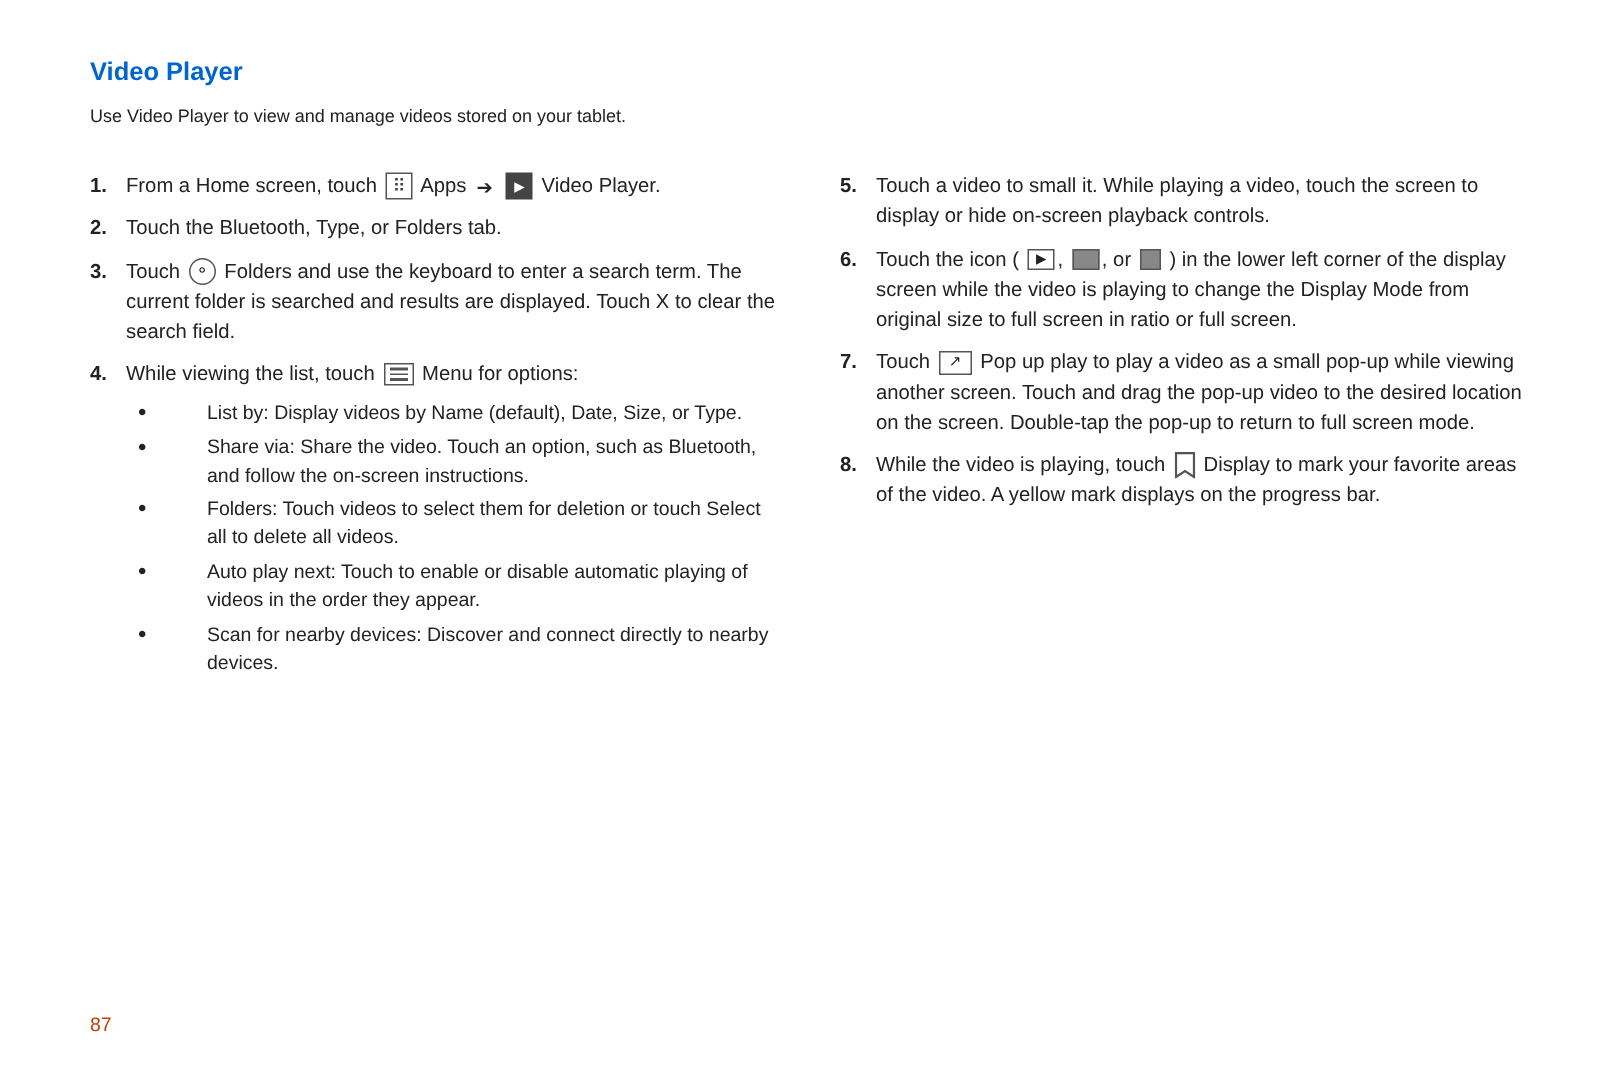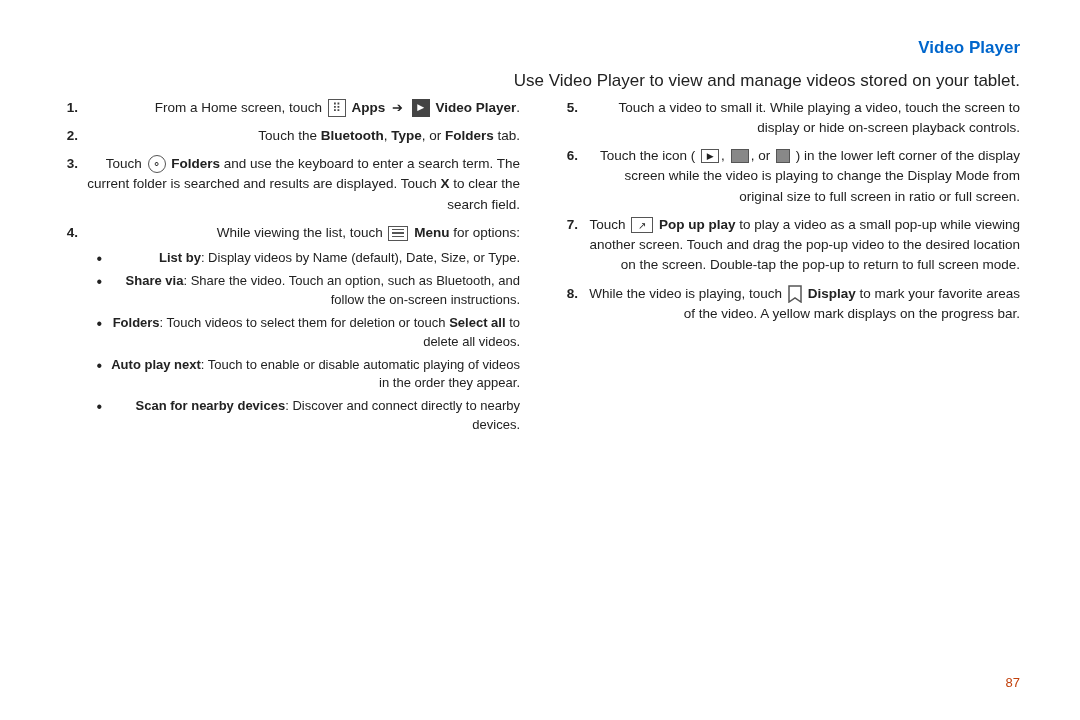--- a/index.html
+++ b/index.html
@@ -19,7 +19,6 @@
       display: flex;
       flex-direction: column;
       flex: 1;
-      text-align: right;
     }
     .content-columns {
       display: flex;

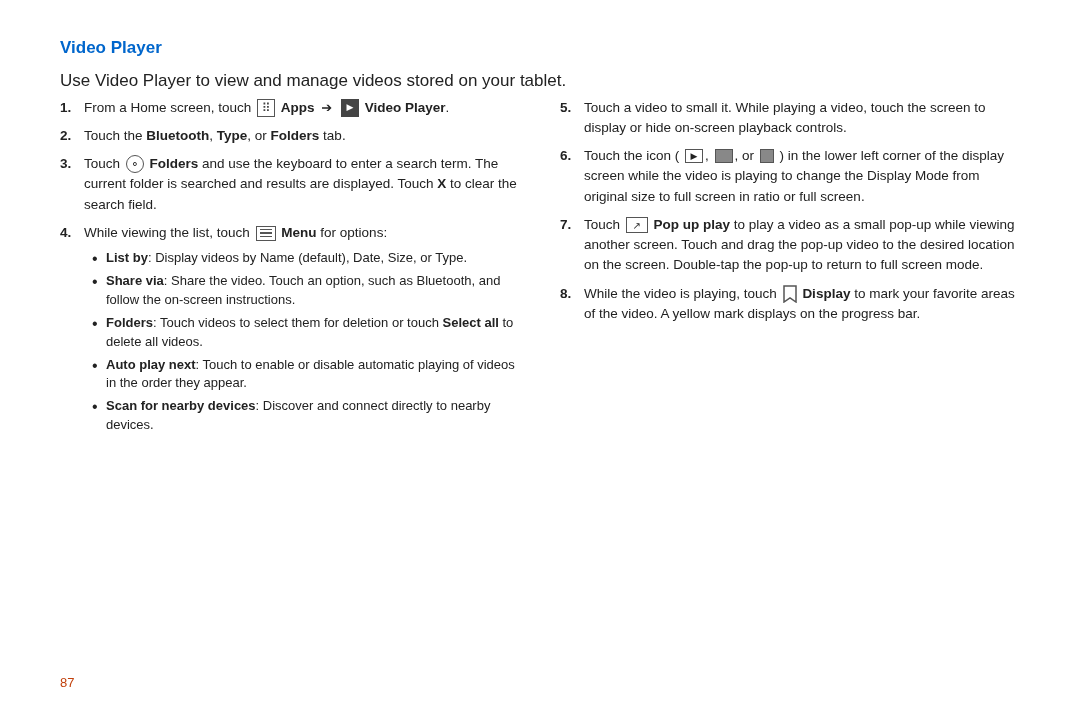--- a/index.html
+++ b/index.html
@@ -40,8 +40,8 @@
       margin-bottom: 10px;
     }
     .intro-text {
-      font-size: 17px;
-      margin-bottom: 4px;
+      font-size: 12px;
+      margin-bottom: 28px;
       line-height: 1.5;
     }
     .steps {

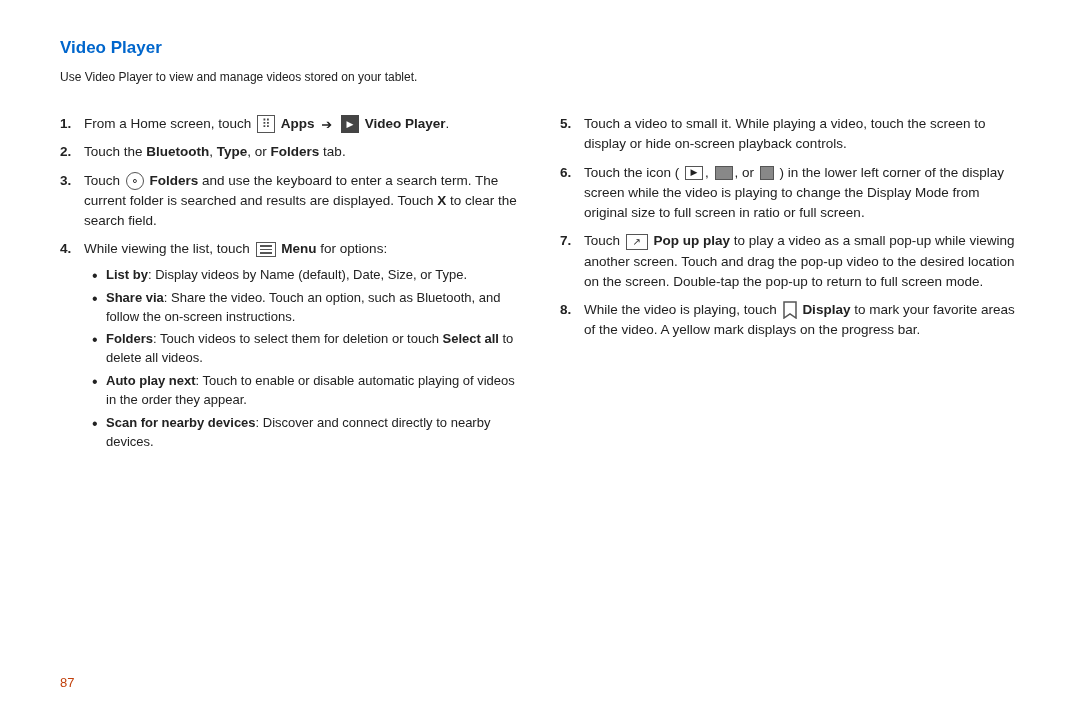--- a/index.html
+++ b/index.html
@@ -62,7 +62,7 @@
       flex: 1;
     }
     .step-content b {
-      font-weight: bold;
+      font-weight: normal;
     }
     .bullet-list {
       list-style: none;

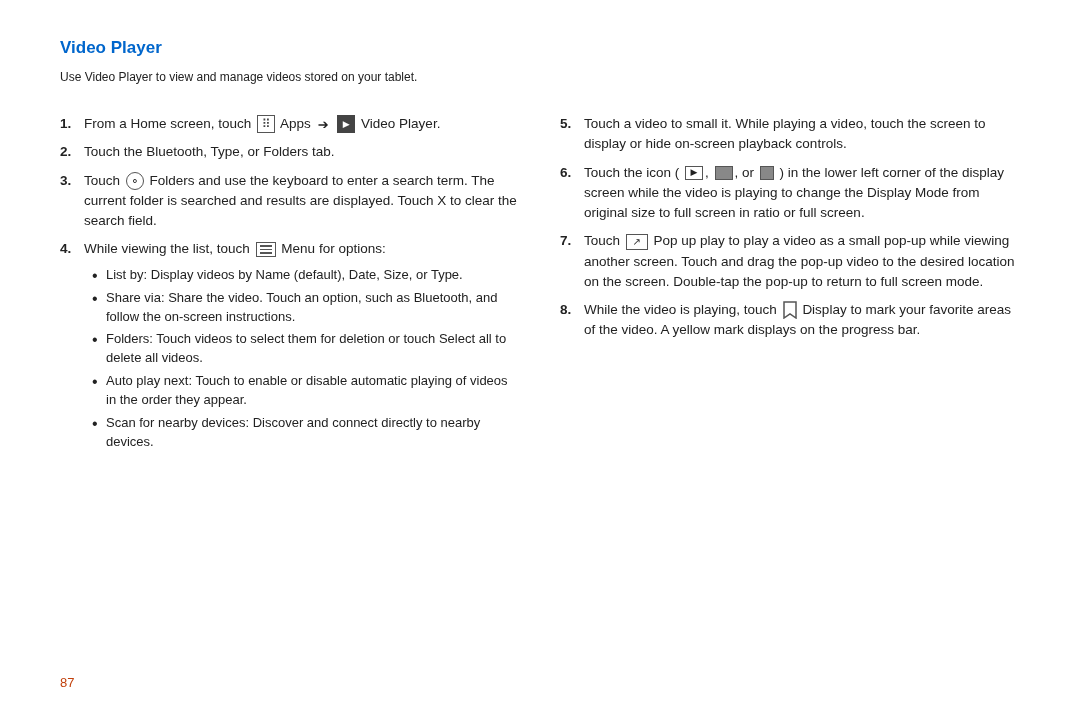--- a/index.html
+++ b/index.html
@@ -83,6 +83,7 @@
     }
     .bullet-text {
       flex: 1;
+      margin-left: 32px;
     }
     
     .icon-apps {

